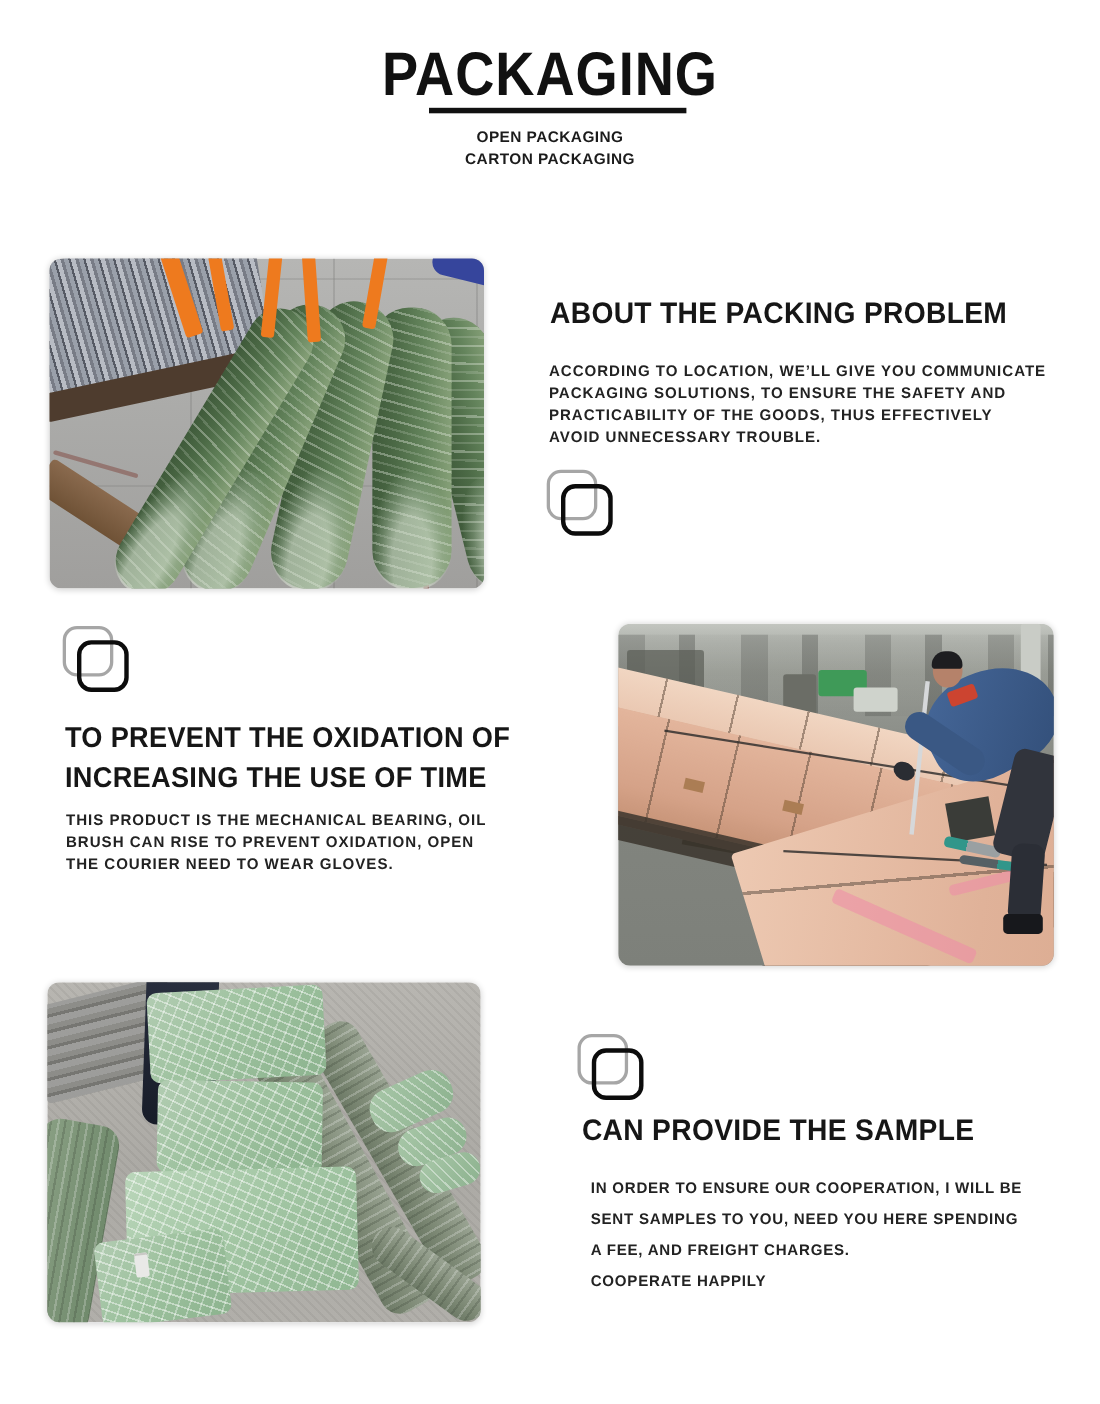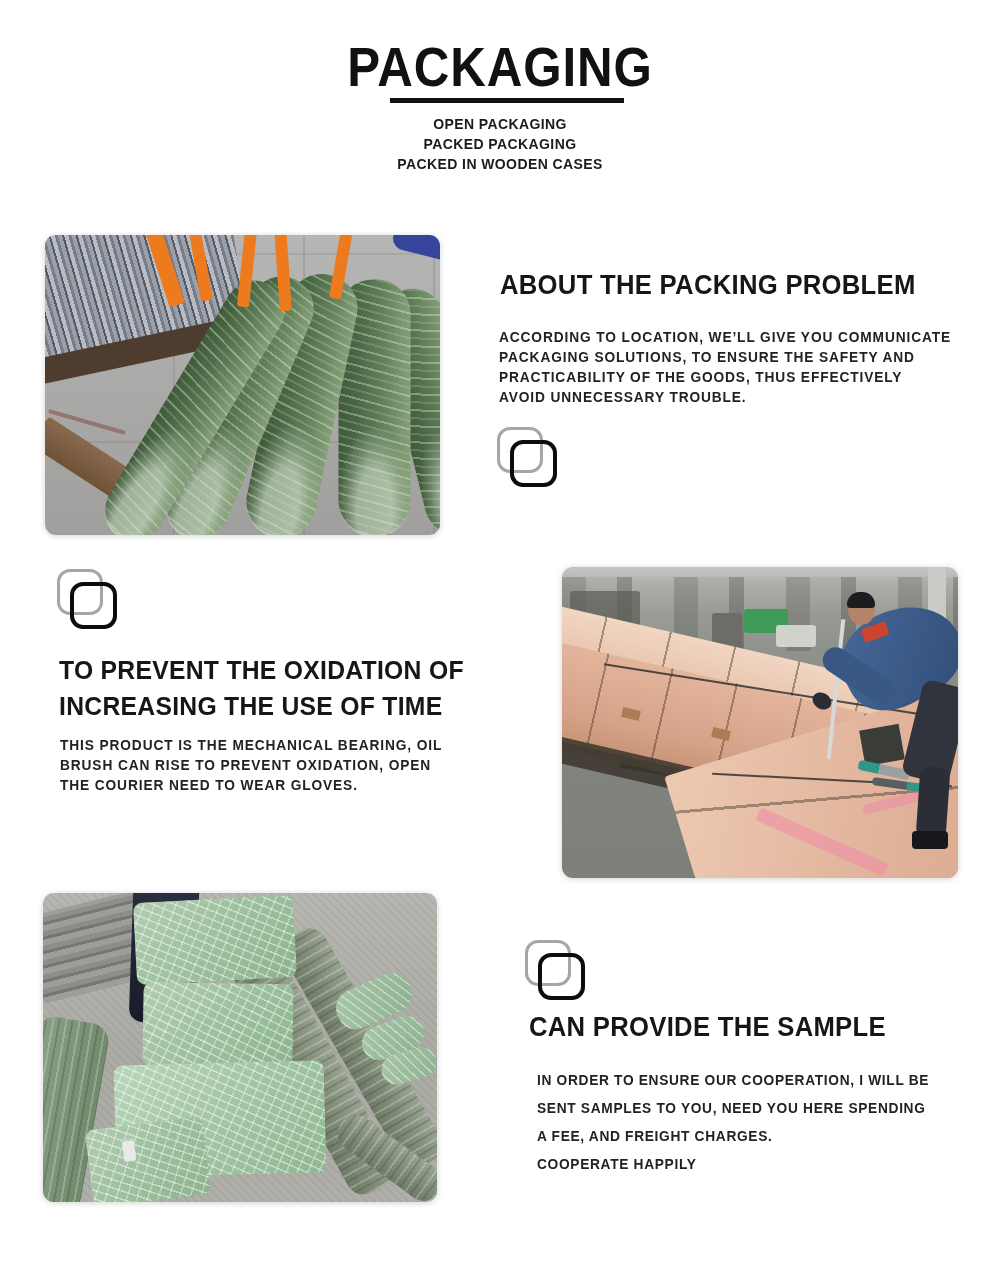--- a/index.html
+++ b/index.html
@@ -102,7 +102,7 @@
   <div class="hd-underline"></div>
   <div class="hd-subs">
     <div>OPEN PACKAGING</div>
-    <div>PACKED PACKAGING</div>
+    <div>CARTON PACKAGING</div>
     <div>PACKED IN WOODEN CASES</div>
   </div>
 

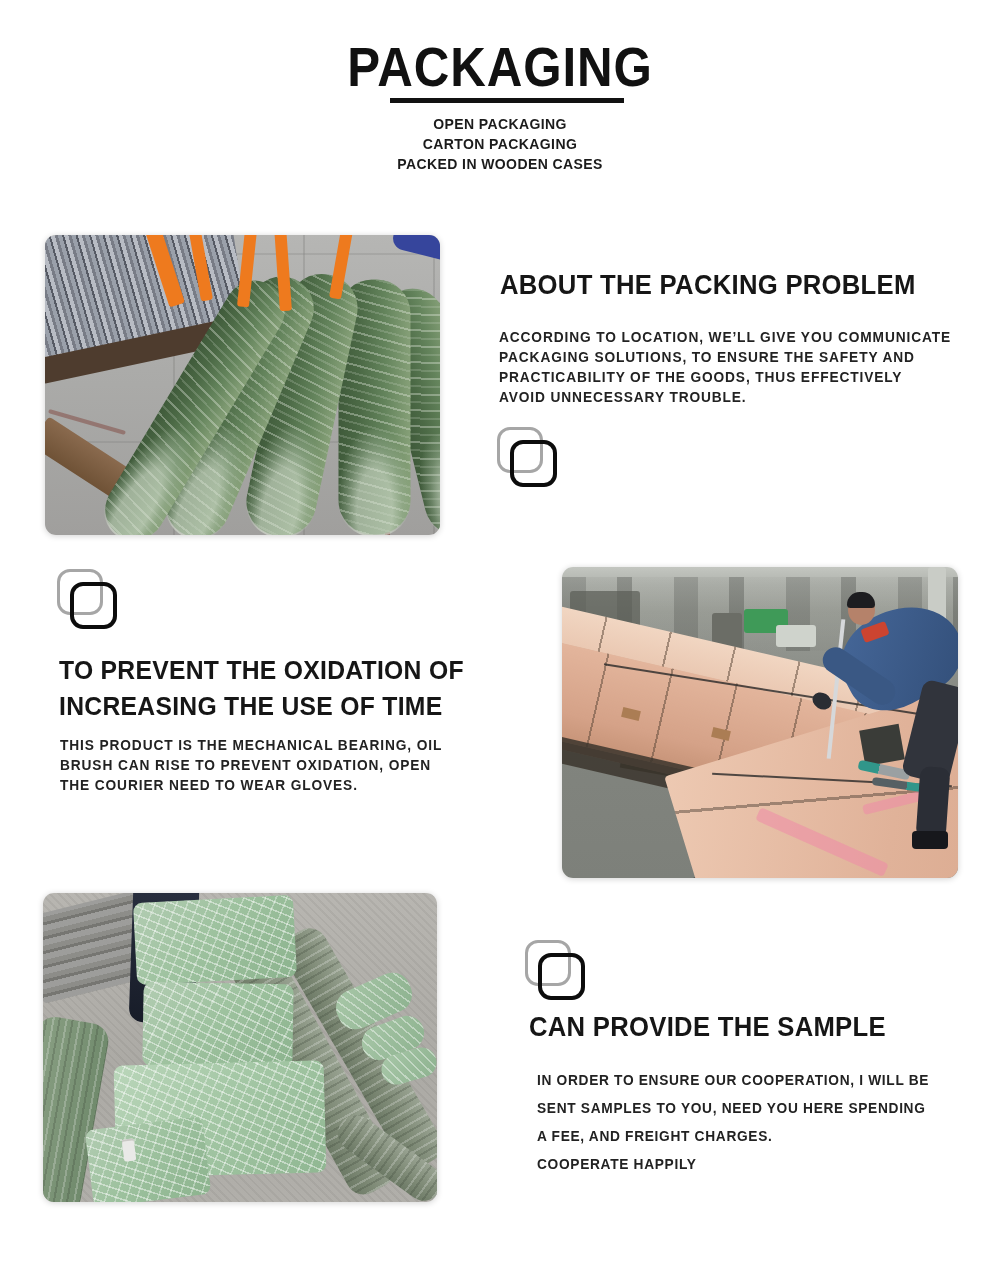--- a/index.html
+++ b/index.html
@@ -103,7 +103,6 @@
   <div class="hd-subs">
     <div>OPEN PACKAGING</div>
     <div>CARTON PACKAGING</div>
-    <div>PACKED IN WOODEN CASES</div>
   </div>
 
   <div class="photo" style="left:45px;top:235px;width:395px;height:300px;">

